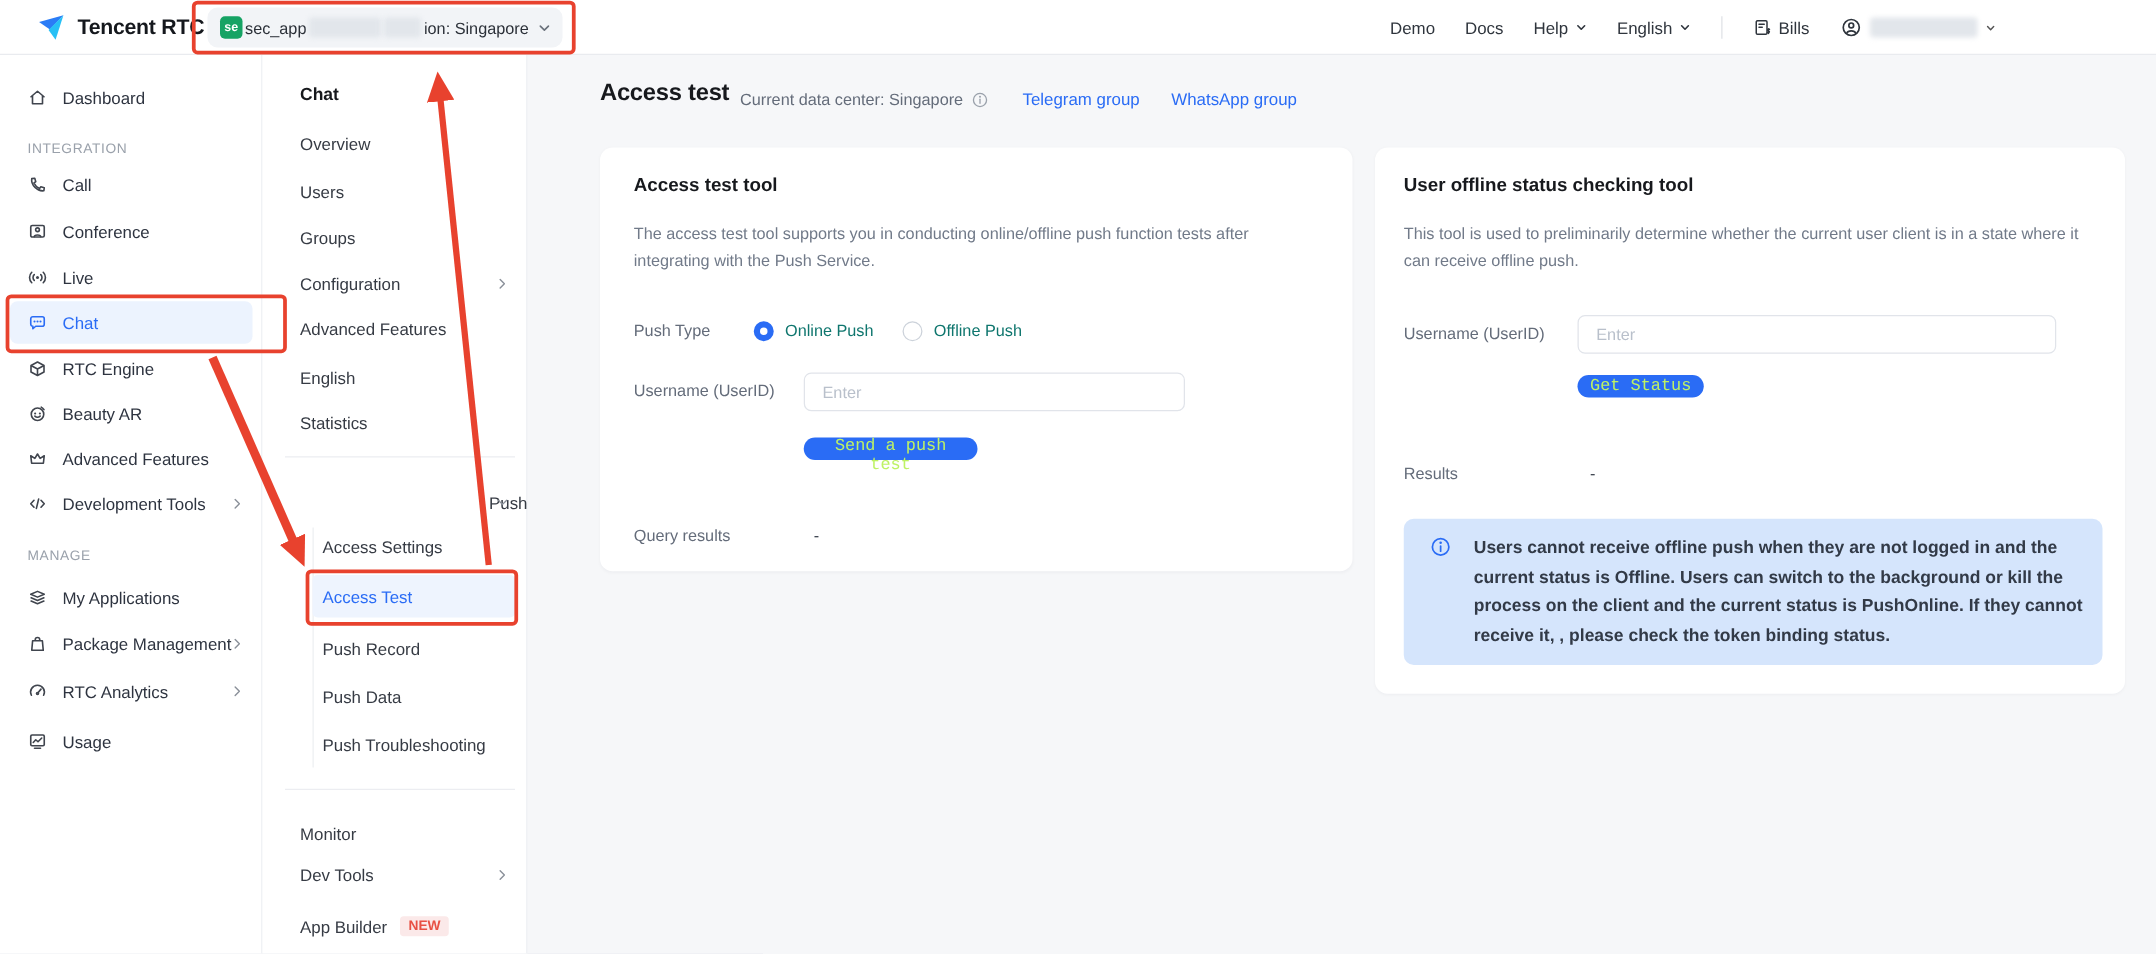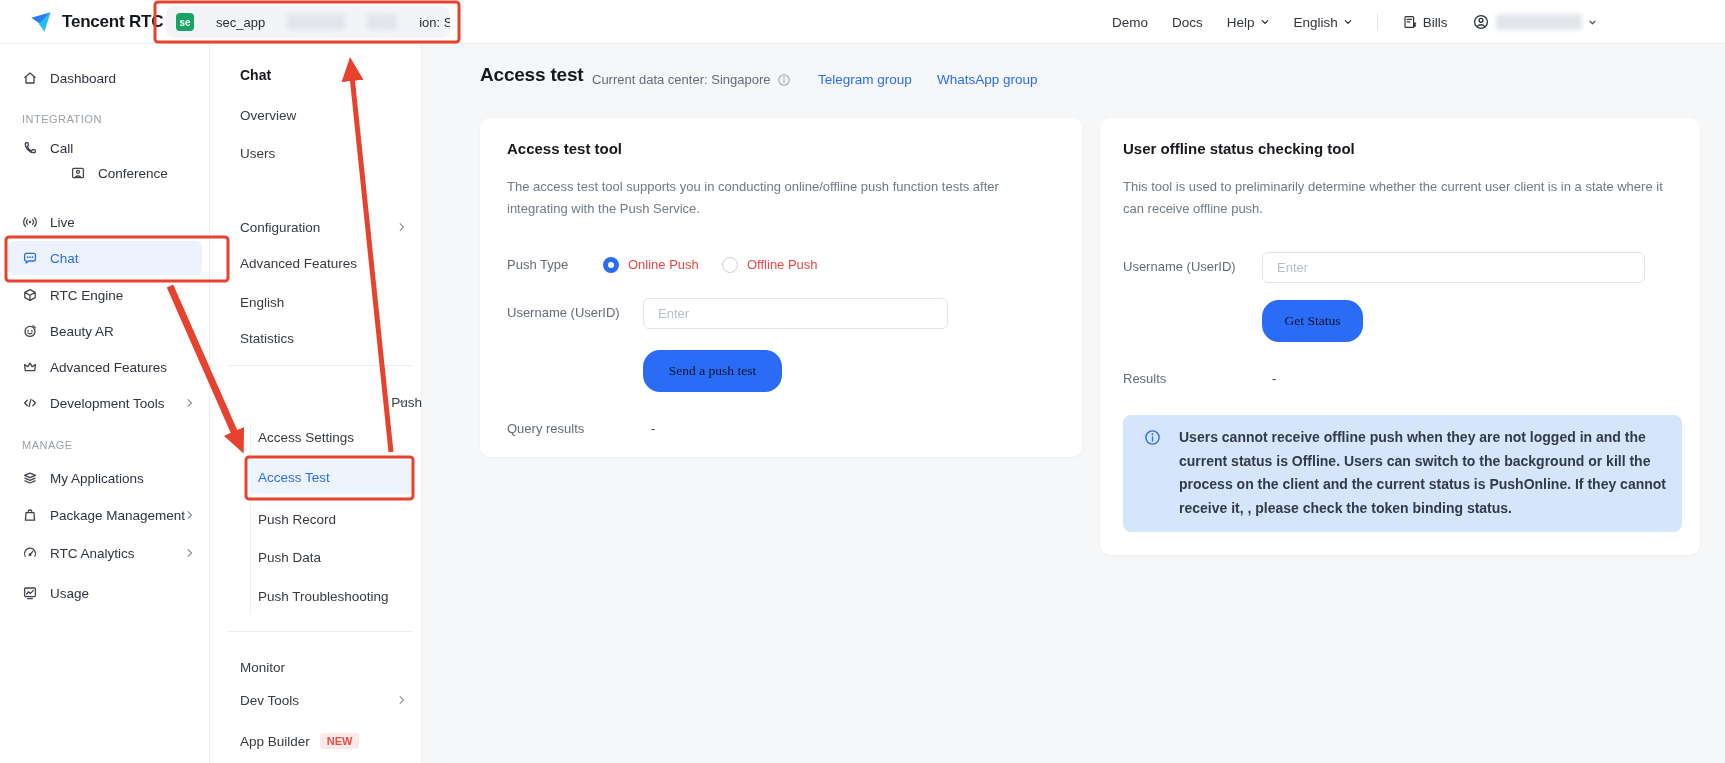--- a/index.html
+++ b/index.html
@@ -11,7 +11,7 @@
   .logo { position:absolute; left:28px; top:9px; display:flex; align-items:center; gap:8px; }
   .logo-text { font-size:17px; font-weight:700; color:#15181d; letter-spacing:-0.2px; line-height:26px; }
   .app-selector { position:absolute; left:166px; top:6px; width:284px; height:32px; background:#f2f4f7; border-radius:8px;
-      display:flex; align-items:center; gap:22px; padding:0 10px; cursor:pointer; overflow:hidden; }
+      display:flex; align-items:center; gap:2px; padding:0 10px; cursor:pointer; overflow:hidden; }
   .app-badge { width:18px; height:18px; border-radius:4px; background:#16a364; color:#fff; font-size:10px; font-weight:700;
       display:flex; align-items:center; justify-content:center; flex:0 0 auto; }
   .app-name { font-size:13px; color:#2b3038; white-space:nowrap; }

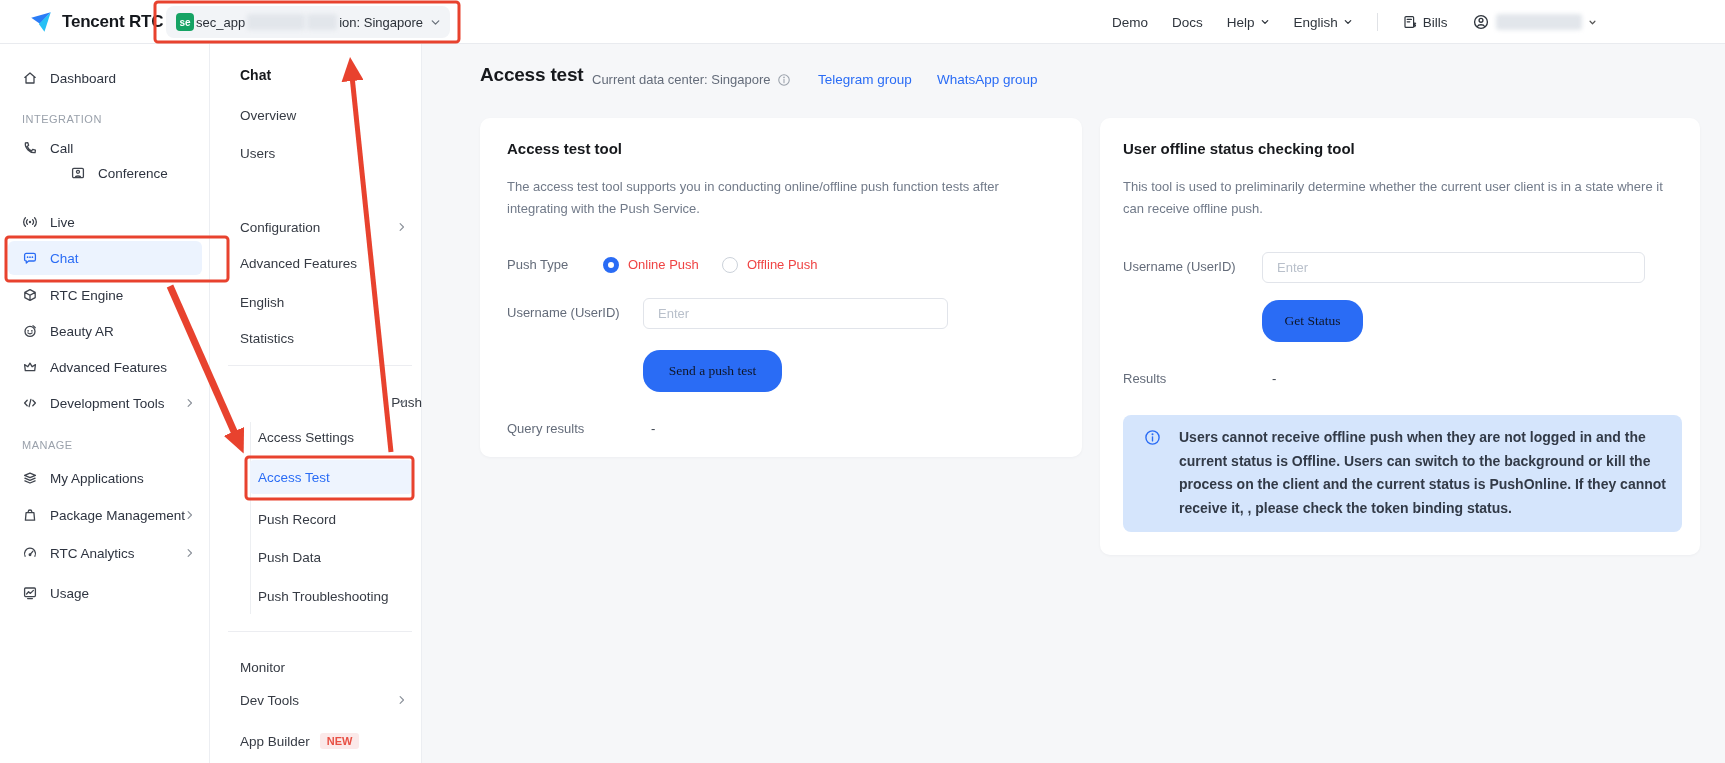--- a/index.html
+++ b/index.html
@@ -157,7 +157,7 @@
         </span>
       <span>Call</span>
     </div>
-    <div class="side-row" style="top:112px;margin-left:48px;">
+    <div class="side-row" style="top:124px;">
       <span class="icon">
           <svg viewBox="0 0 16 16" width="16" height="16" fill="none" stroke="#40454e" stroke-width="1.3" stroke-linecap="round" stroke-linejoin="round">
             <rect x="2.6" y="3.4" width="10.8" height="9.2" rx="1.2"></rect>

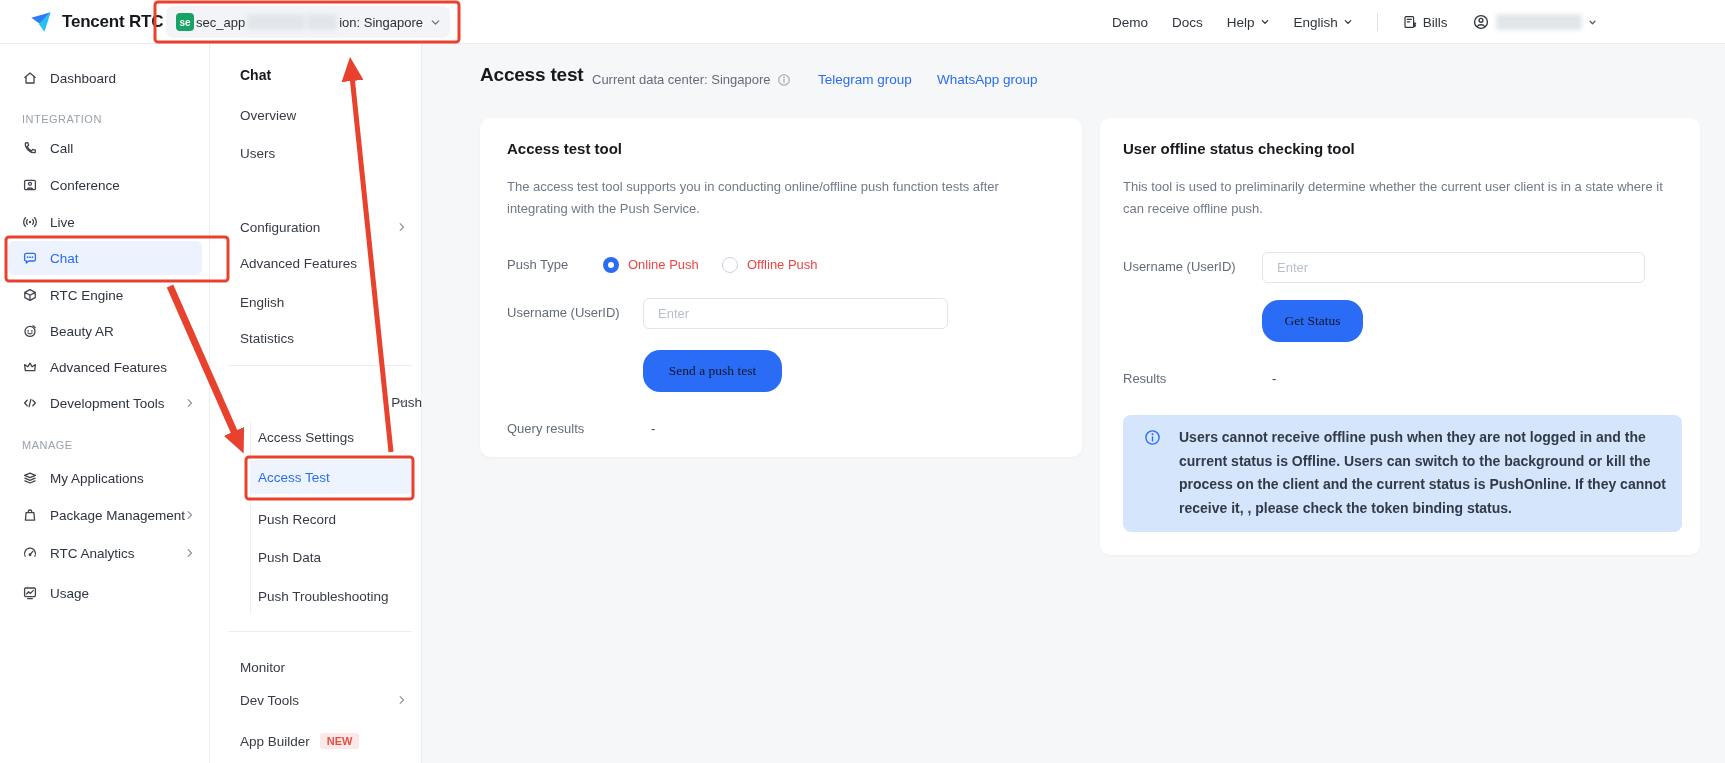--- a/index.html
+++ b/index.html
@@ -287,6 +287,9 @@
     <div class="sub-row" style="top:92px;">
         <span>Users</span>
       </div>
+    <div class="sub-row" style="top:129px;">
+        <span>Groups</span>
+      </div>
     <div class="sub-row" style="top:166px;">
       <span>Configuration</span>
       <span class="sub-chevron">

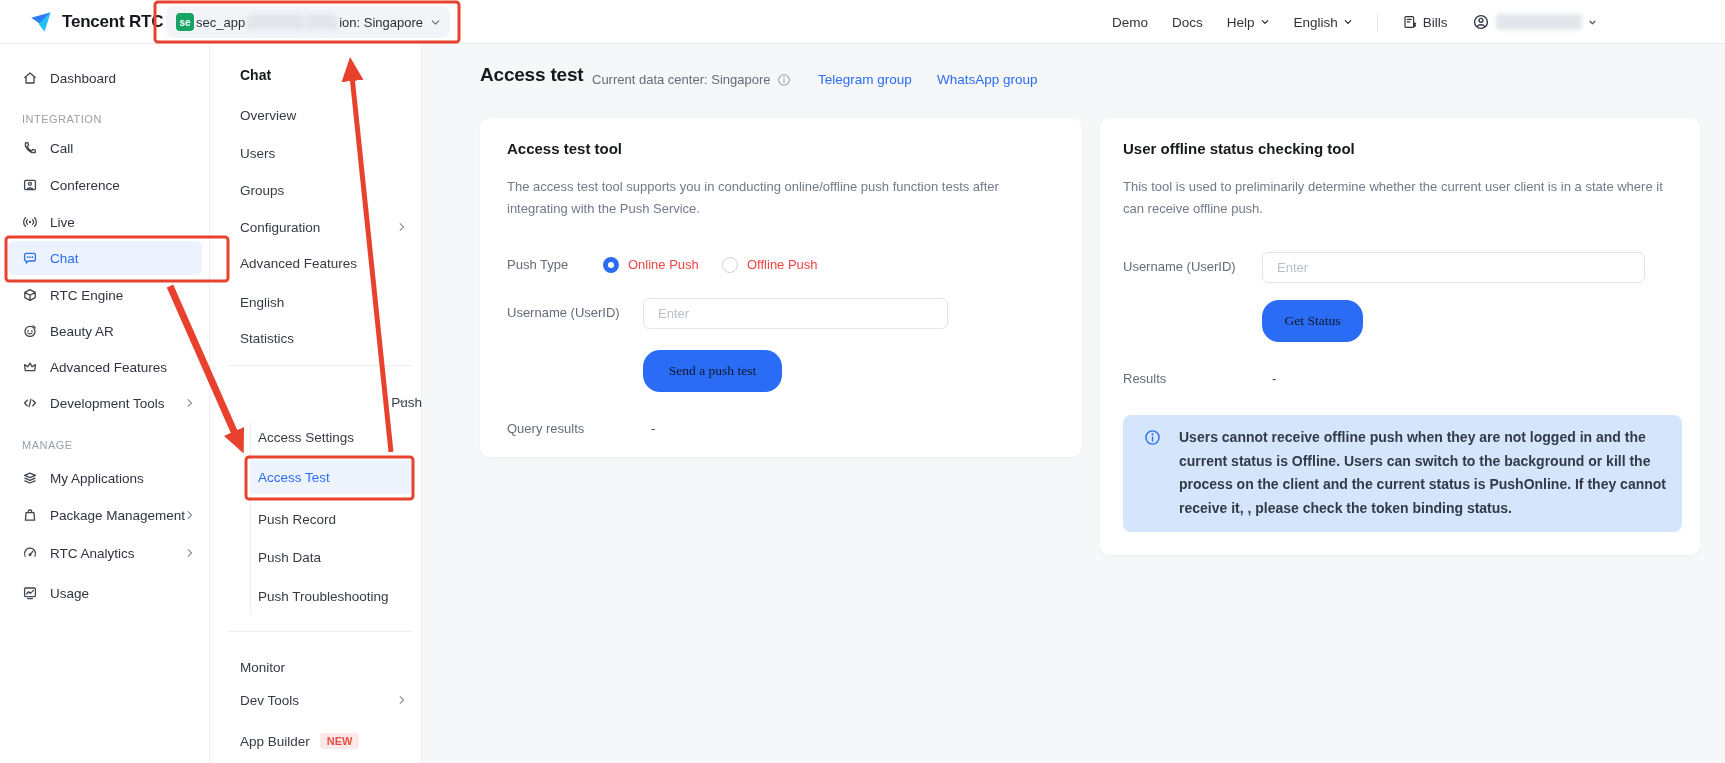--- a/index.html
+++ b/index.html
@@ -59,7 +59,7 @@
   .radio { position:absolute; width:16px; height:16px; border-radius:50%; background:#fff; cursor:pointer; }
   .radio.on { border:5px solid #2a6cf5; }
   .radio.off { border:1.5px solid #ccd2da; }
-  .radio-label { position:absolute; font-size:13px; color:#ef4444; cursor:pointer; }
+  .radio-label { position:absolute; font-size:13px; color:#0f766e; cursor:pointer; }
   .result-dash { position:absolute; font-size:13px; color:#3a414d; }
 
   .info-box { position:absolute; left:23px; top:297px; width:559px; height:117px; background:#d5e5fc; border-radius:8px; }

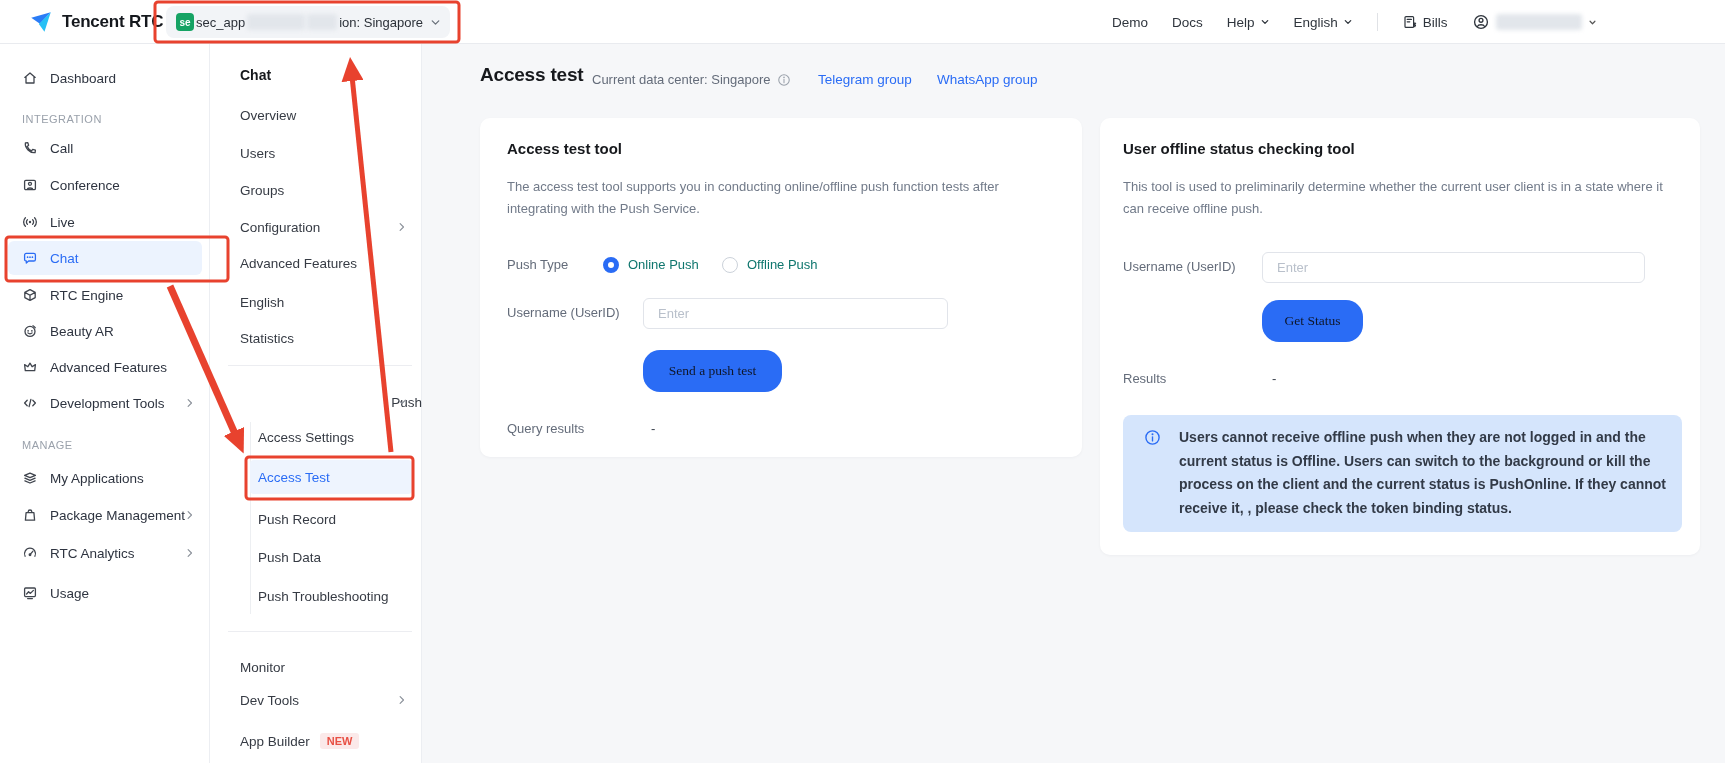--- a/index.html
+++ b/index.html
@@ -54,8 +54,8 @@
   .text-input { position:absolute; height:31px; border:1px solid #e1e4ea; border-radius:6px; background:#fff;
       font-size:13px; color:#333; padding:0 14px; font-family:"Liberation Sans",sans-serif; outline:none; }
   .text-input::placeholder { color:#b9c0cb; }
-  .btn-primary { position:absolute; height:42px; background:#2a6cf5; color:#0f172a; border:none; border-radius:17px;
-      font-size:13.5px; font-weight:500; font-family:Liberation Serif, serif; cursor:pointer; padding:0 10px; }
+  .btn-primary { position:absolute; height:18px; background:#2a6cf5; color:#bef264; border:none; border-radius:17px;
+      font-size:13.5px; font-weight:500; font-family:Liberation Mono, monospace; cursor:pointer; padding:0 10px; }
   .radio { position:absolute; width:16px; height:16px; border-radius:50%; background:#fff; cursor:pointer; }
   .radio.on { border:5px solid #2a6cf5; }
   .radio.off { border:1.5px solid #ccd2da; }

